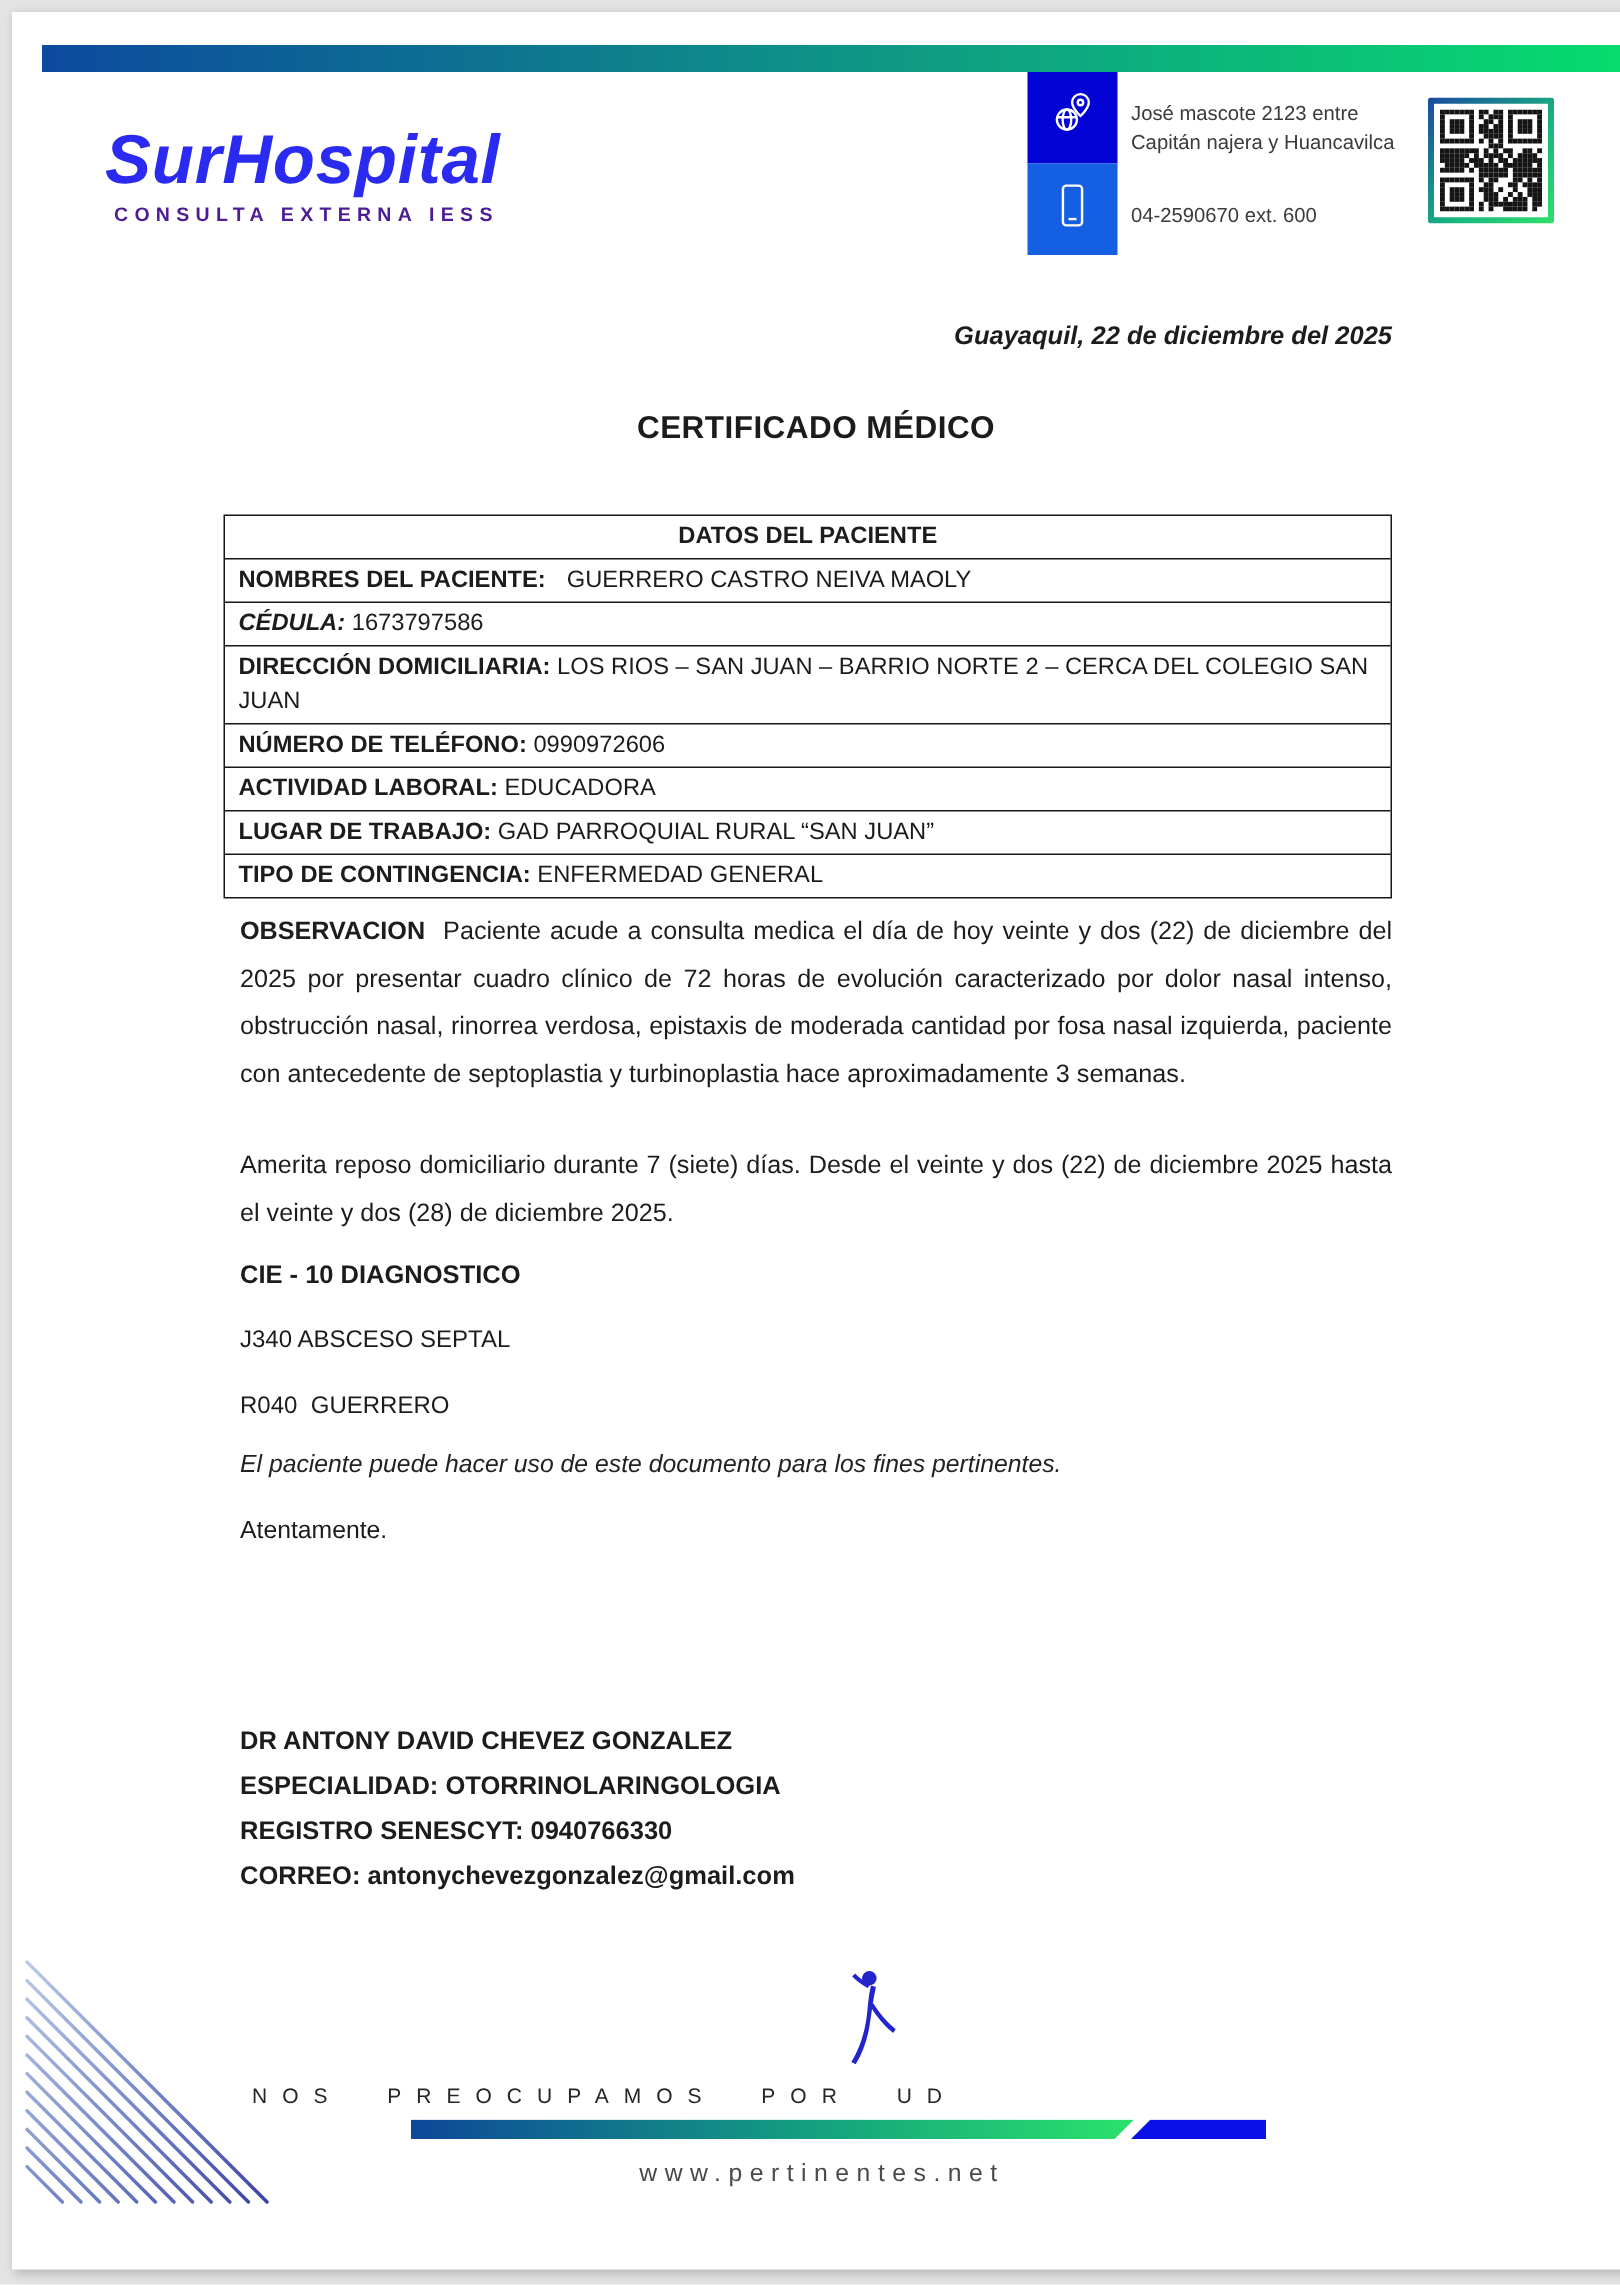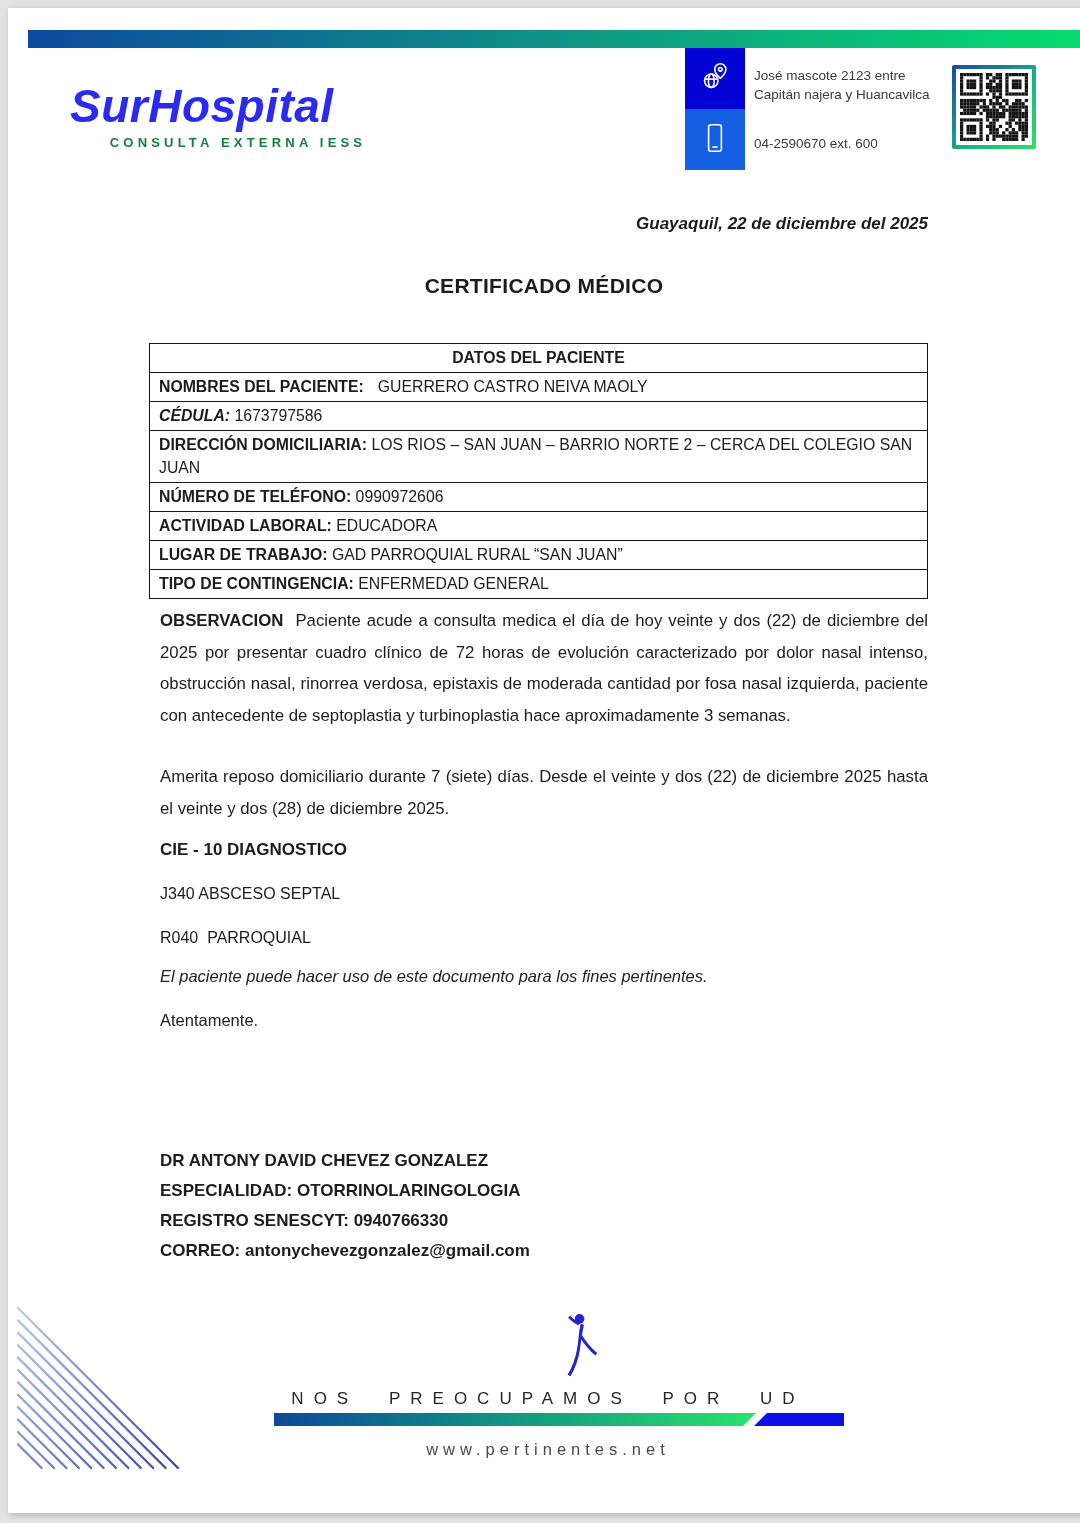--- a/index.html
+++ b/index.html
@@ -32,7 +32,7 @@
   }
   .logo-subtitle{
     margin-top:5px;margin-left:6px;
-    font-size:13px;font-weight:bold;letter-spacing:4.2px;color:#15803d;text-align:center;
+    font-size:13px;font-weight:bold;letter-spacing:4.2px;color:#4c1d95;
   }
   .icon-squares{left:677px;top:40px;width:60px;}
   .icon-sq{width:60px;height:61px;display:flex;align-items:center;justify-content:center;}

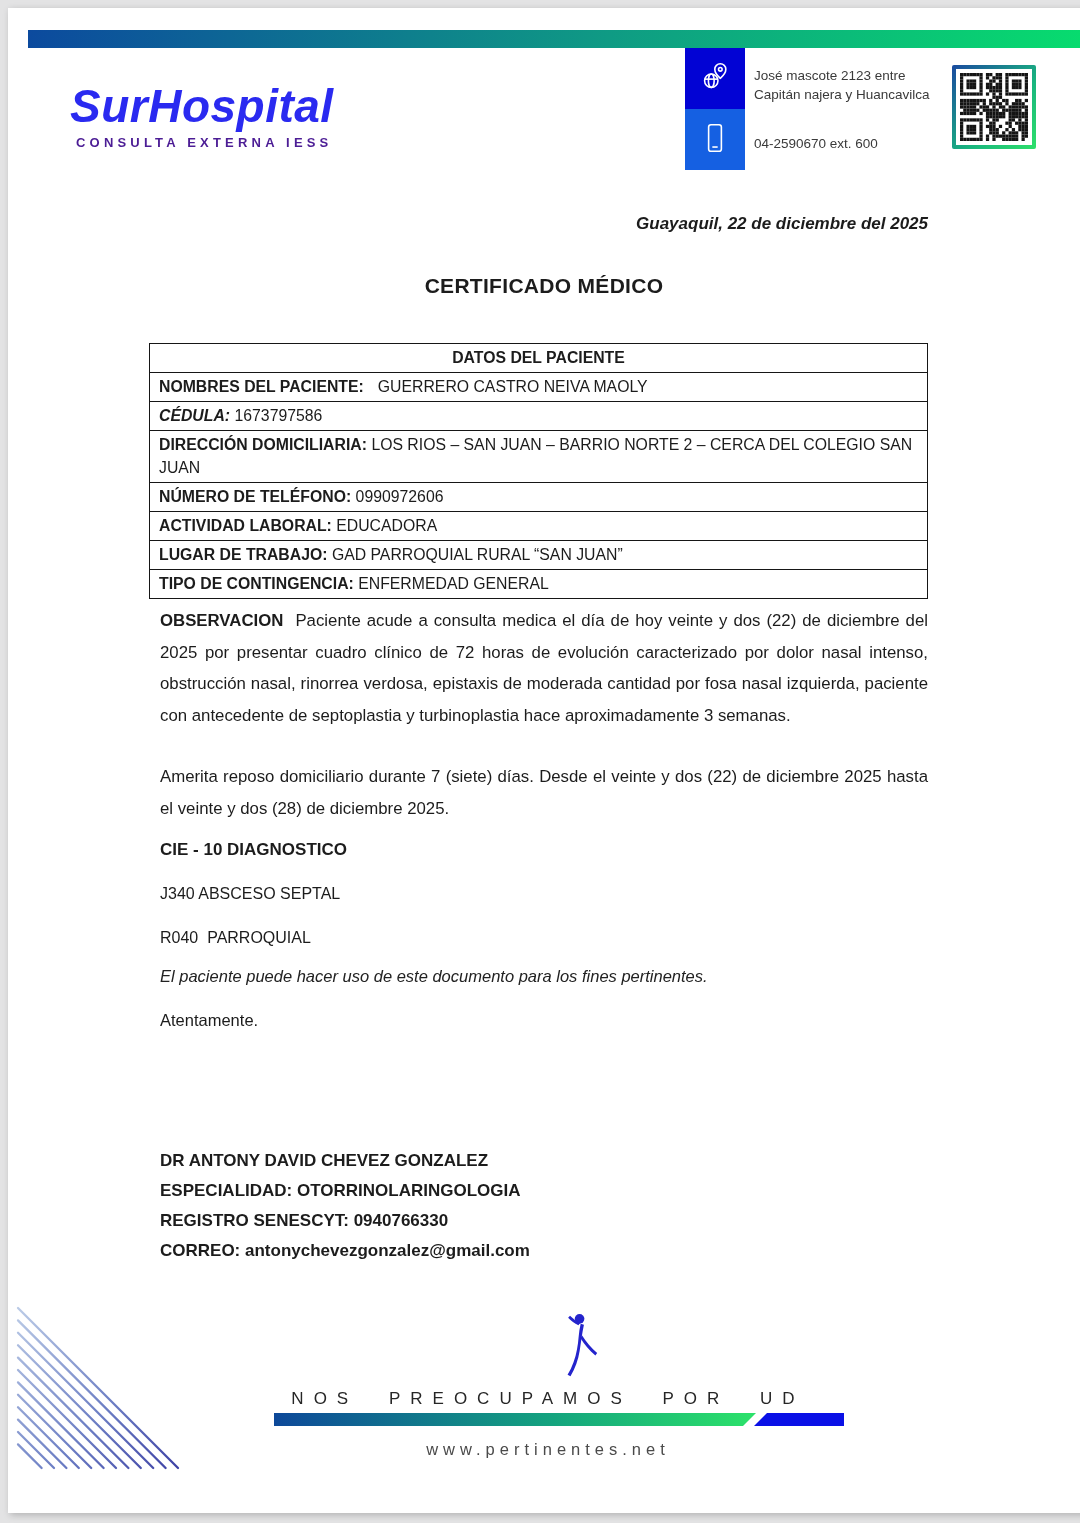--- a/index.html
+++ b/index.html
@@ -469,7 +469,7 @@
 
   <div class="abs content-col cie">CIE - 10 DIAGNOSTICO</div>
   <div class="abs content-col dx1">J340 ABSCESO SEPTAL</div>
-  <div class="abs content-col dx2">R040  PARROQUIAL</div>
+  <div class="abs content-col dx2">R040  GUERRERO</div>
 
   <div class="abs content-col note">El paciente puede hacer uso de este documento para los fines pertinentes.</div>
   <div class="abs content-col closing">Atentamente.</div>

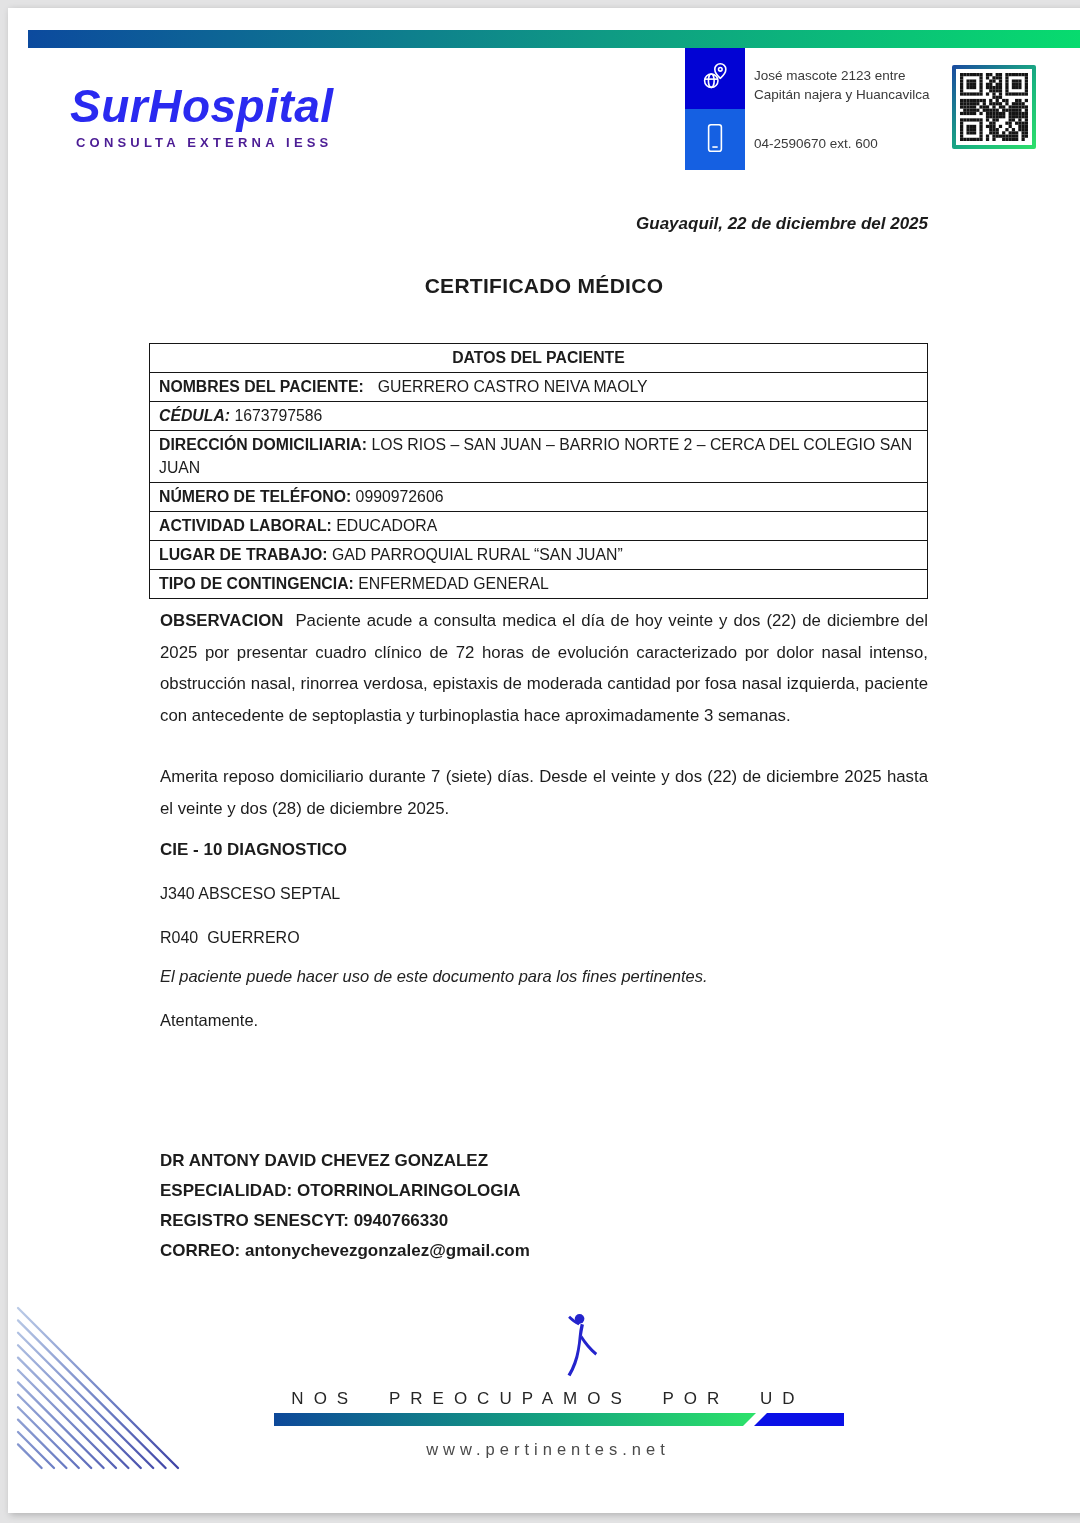--- a/index.html
+++ b/index.html
@@ -86,8 +86,8 @@
   .figure{left:548px;top:1305px;width:46px;height:74px;}
   .figure svg{width:100%;height:100%;display:block;}
   .tagline{
-    left:160px;top:1381px;width:760px;text-align:center;
-    font-size:17px;color:#262626;letter-spacing:10px;word-spacing:16px;
+    left:160px;top:1381px;width:760px;text-align:left;
+    font-size:14px;color:#262626;letter-spacing:10px;word-spacing:16px;
   }
   .fbar-grad{
     left:266px;top:1405px;width:482px;height:13px;

